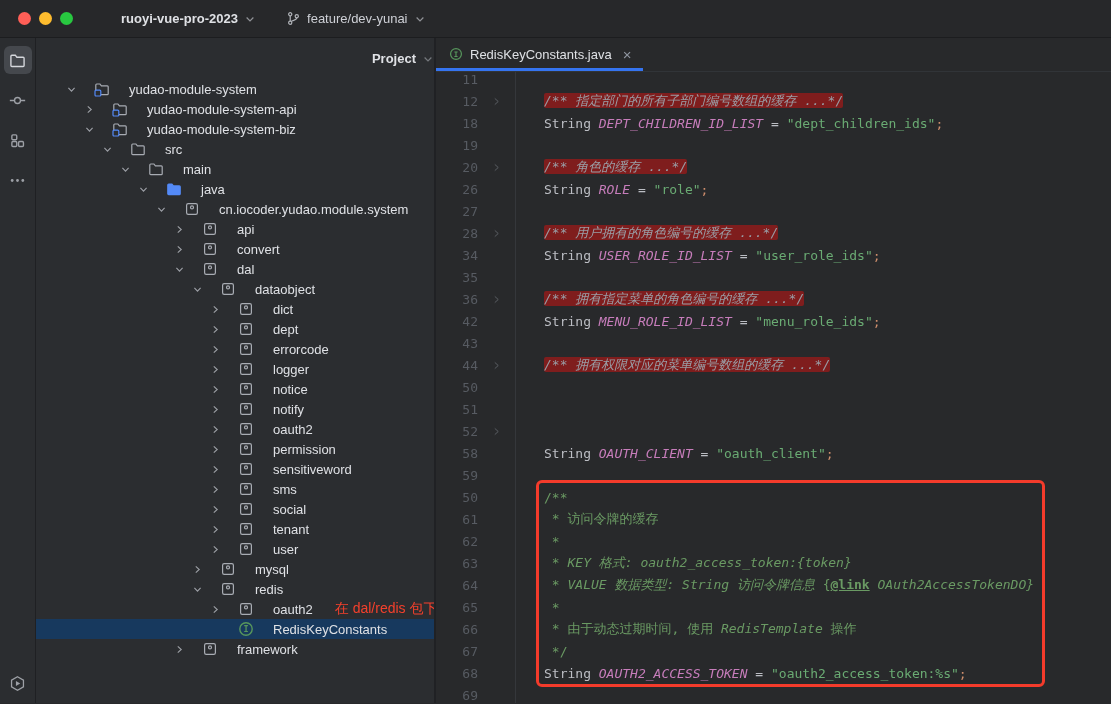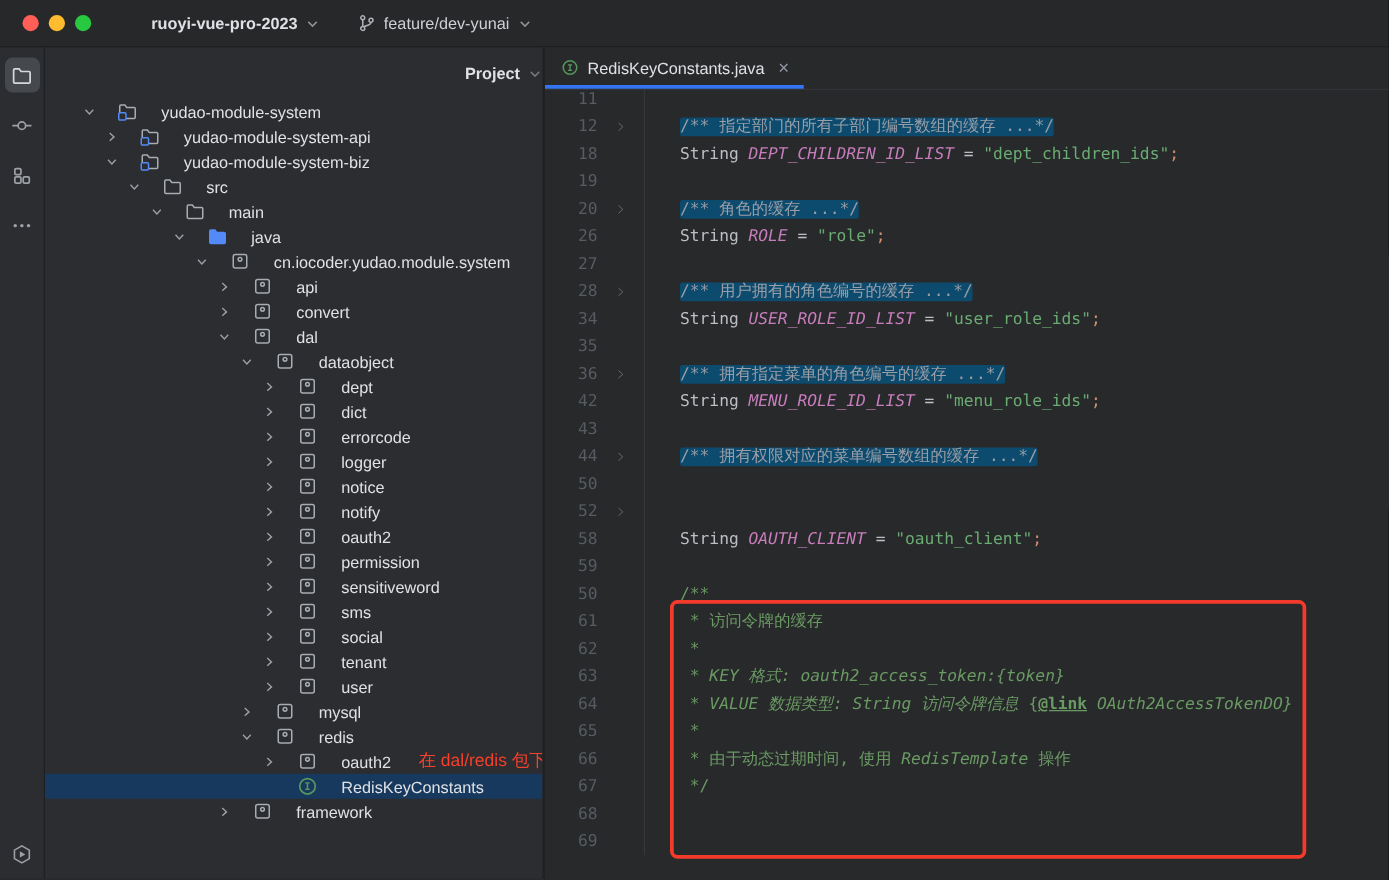--- a/index.html
+++ b/index.html
@@ -65,7 +65,7 @@
   .co { color:#c77dbb; font-style:italic; }
   .st { color:#6aab73; }
   .se { color:#cf8e6d; }
-  .fc { color:#9a9ea6; background:#0c4a6e; border-radius:2px; }
+  .fc { color:#9a9ea6; background:#7f1d1d; border-radius:2px;font-style:italic; }
   .dc { color:#6a9a63; }
   .di { color:#6a9a63; font-style:italic; }
   .dk { color:#6a9a63; font-weight:700; text-decoration:underline; }

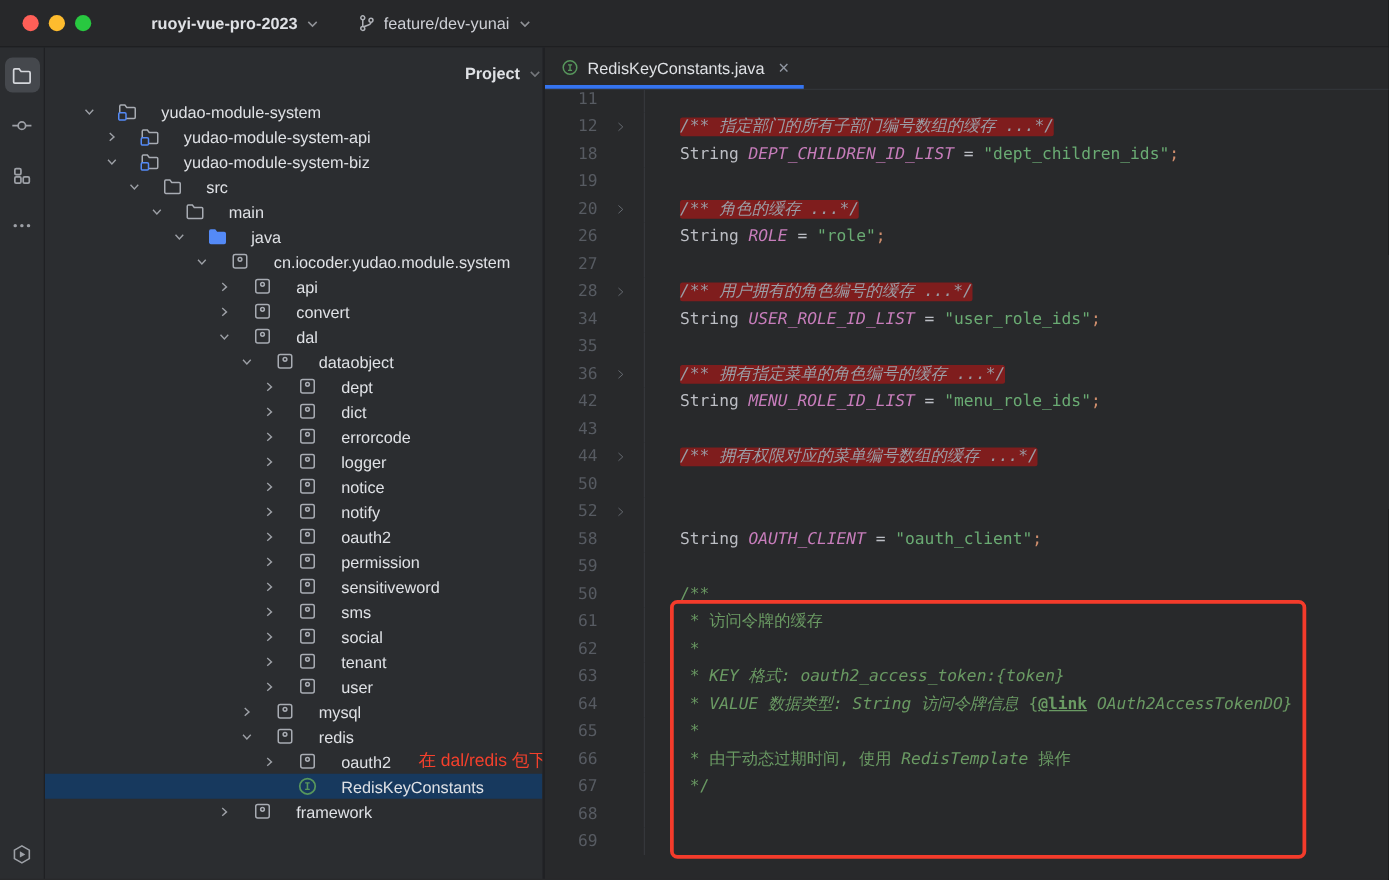--- a/index.html
+++ b/index.html
@@ -311,21 +311,21 @@
                 <circle cx="8" cy="6.4" r="1.5"></circle>
               </svg>
             </span>
+            <span class="tlabel">dict</span>
+          </div>
+          <div class="trow">
+            <span class="tchev" style="margin-left: 170px;">
+              <svg viewBox="0 0 16 16" fill="none" stroke-width="1.6">
+                <path d="M5.5 3.5L10.5 8l-5 4.5"></path>
+              </svg>
+            </span>
+            <span class="ticon">
+              <svg viewBox="0 0 16 16" fill="none" stroke="#a8acb3" stroke-width="1.2">
+                <rect x="2.6" y="2.6" width="10.8" height="10.8" rx="1.6"></rect>
+                <circle cx="8" cy="6.4" r="1.5"></circle>
+              </svg>
+            </span>
             <span class="tlabel">dept</span>
-          </div>
-          <div class="trow">
-            <span class="tchev" style="margin-left: 170px;">
-              <svg viewBox="0 0 16 16" fill="none" stroke-width="1.6">
-                <path d="M5.5 3.5L10.5 8l-5 4.5"></path>
-              </svg>
-            </span>
-            <span class="ticon">
-              <svg viewBox="0 0 16 16" fill="none" stroke="#a8acb3" stroke-width="1.2">
-                <rect x="2.6" y="2.6" width="10.8" height="10.8" rx="1.6"></rect>
-                <circle cx="8" cy="6.4" r="1.5"></circle>
-              </svg>
-            </span>
-            <span class="tlabel">dict</span>
           </div>
           <div class="trow">
             <span class="tchev" style="margin-left: 170px;">

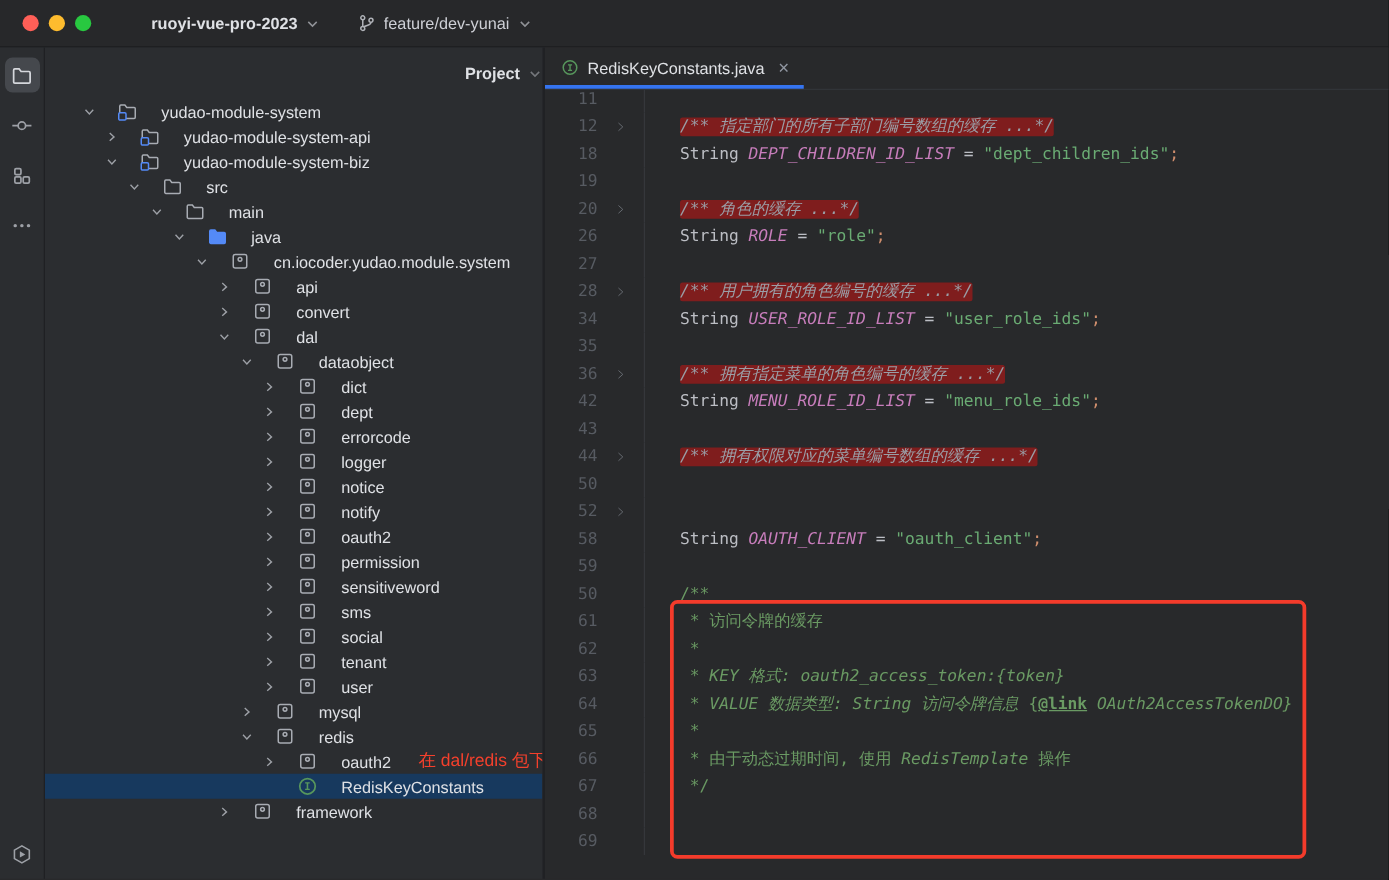--- a/index.html
+++ b/index.html
@@ -691,6 +691,13 @@
             </div>
             <div class="crow">
               <span class="gut">
+                <span class="ln">51</span>
+                <span class="fold"></span>
+              </span>
+              <span class="ct"></span>
+            </div>
+            <div class="crow">
+              <span class="gut">
                 <span class="ln">52</span>
                 <span class="fold">
                   <svg viewBox="0 0 16 16" fill="none">

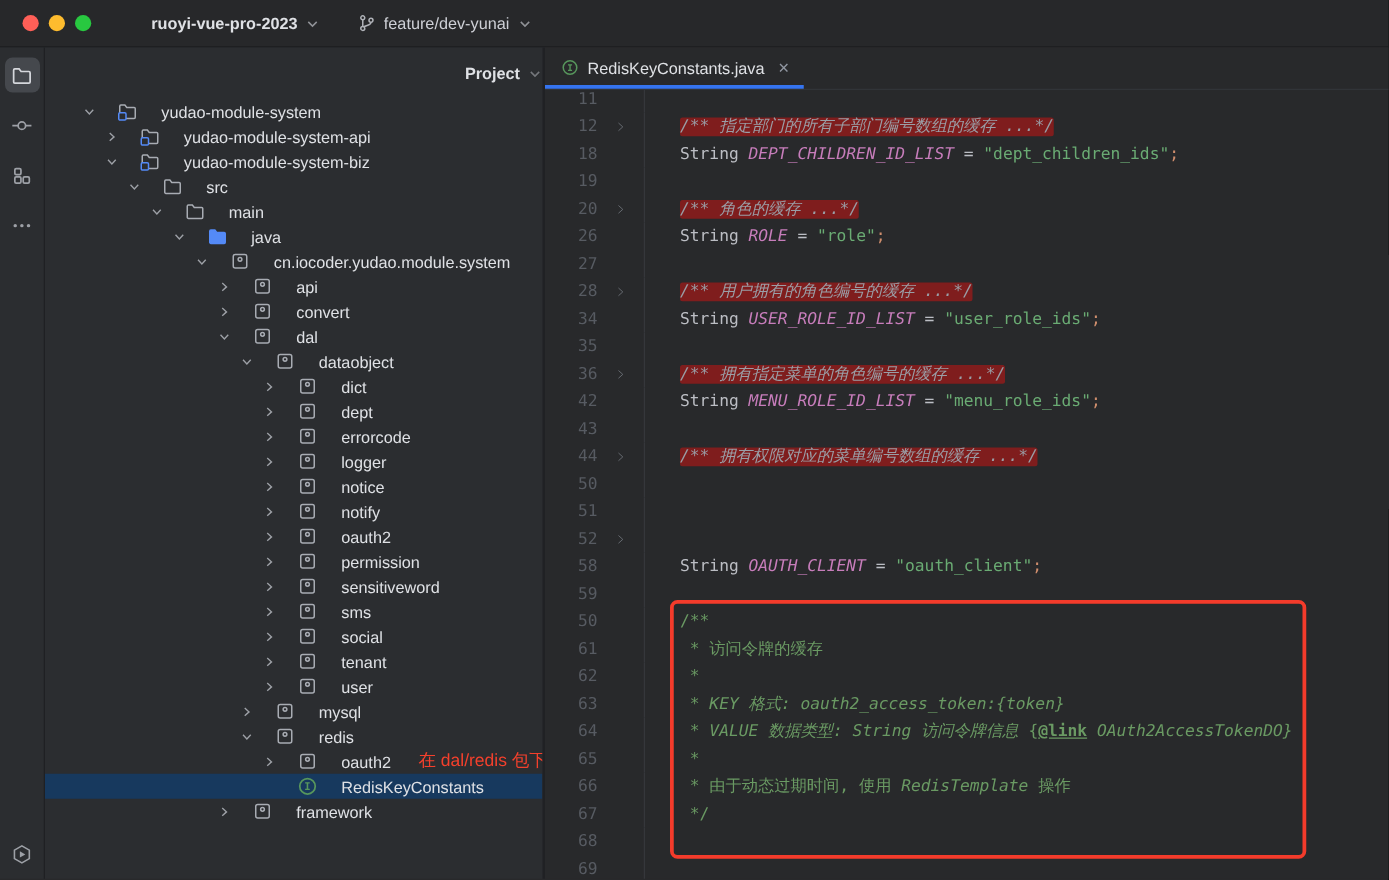--- a/index.html
+++ b/index.html
@@ -781,6 +781,7 @@
                 <span class="ln">68</span>
                 <span class="fold"></span>
               </span>
+              <span class="ct"><span class="pl">String </span><span class="co">OAUTH2_ACCESS_TOKEN</span><span class="pl"> = </span><span class="st">"oauth2_access_token:%s"</span><span class="se">;</span></span>
             </div>
             <div class="crow">
               <span class="gut">

